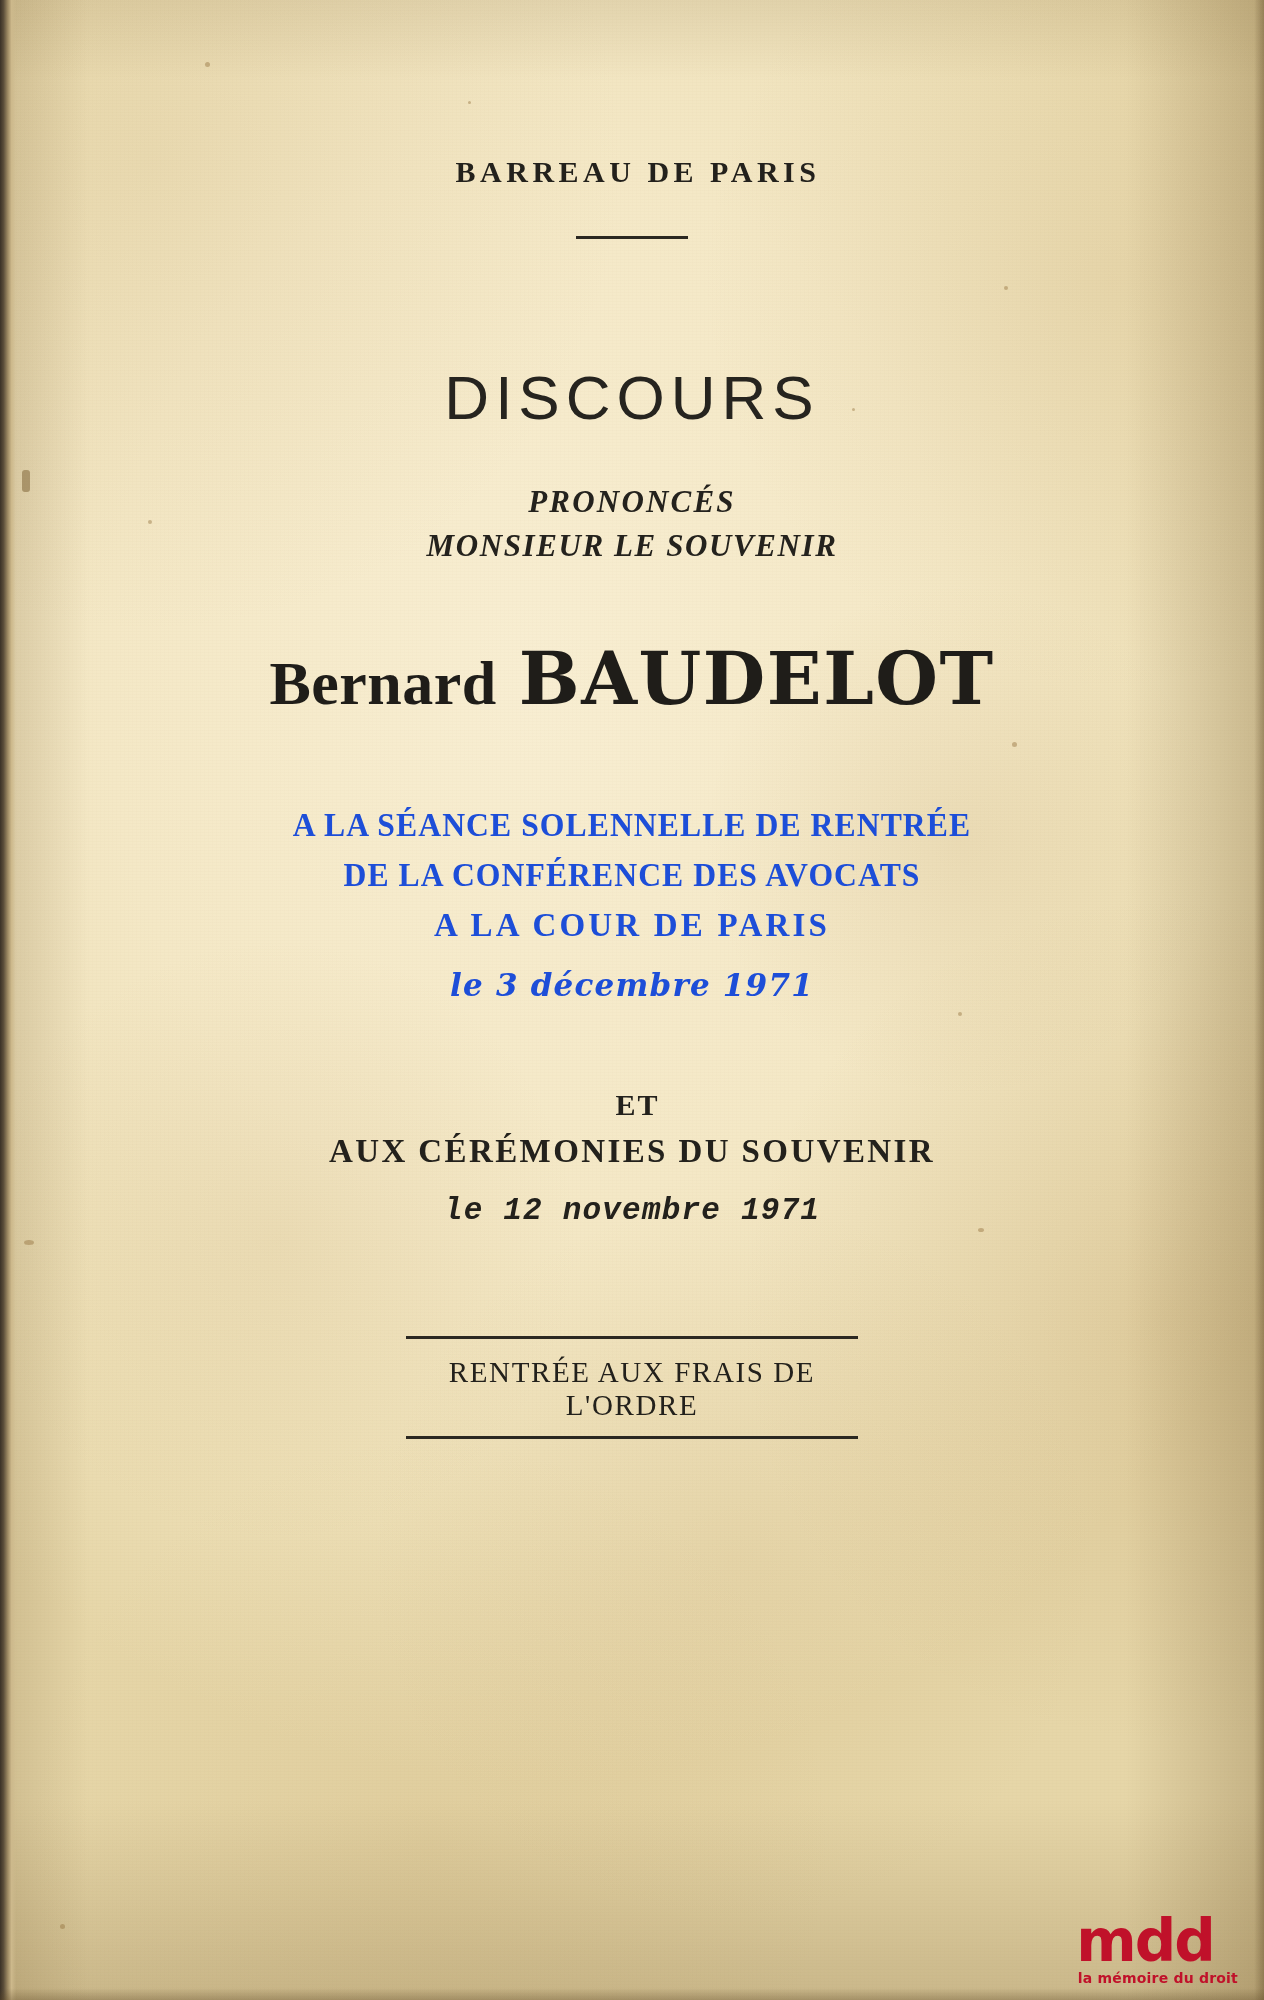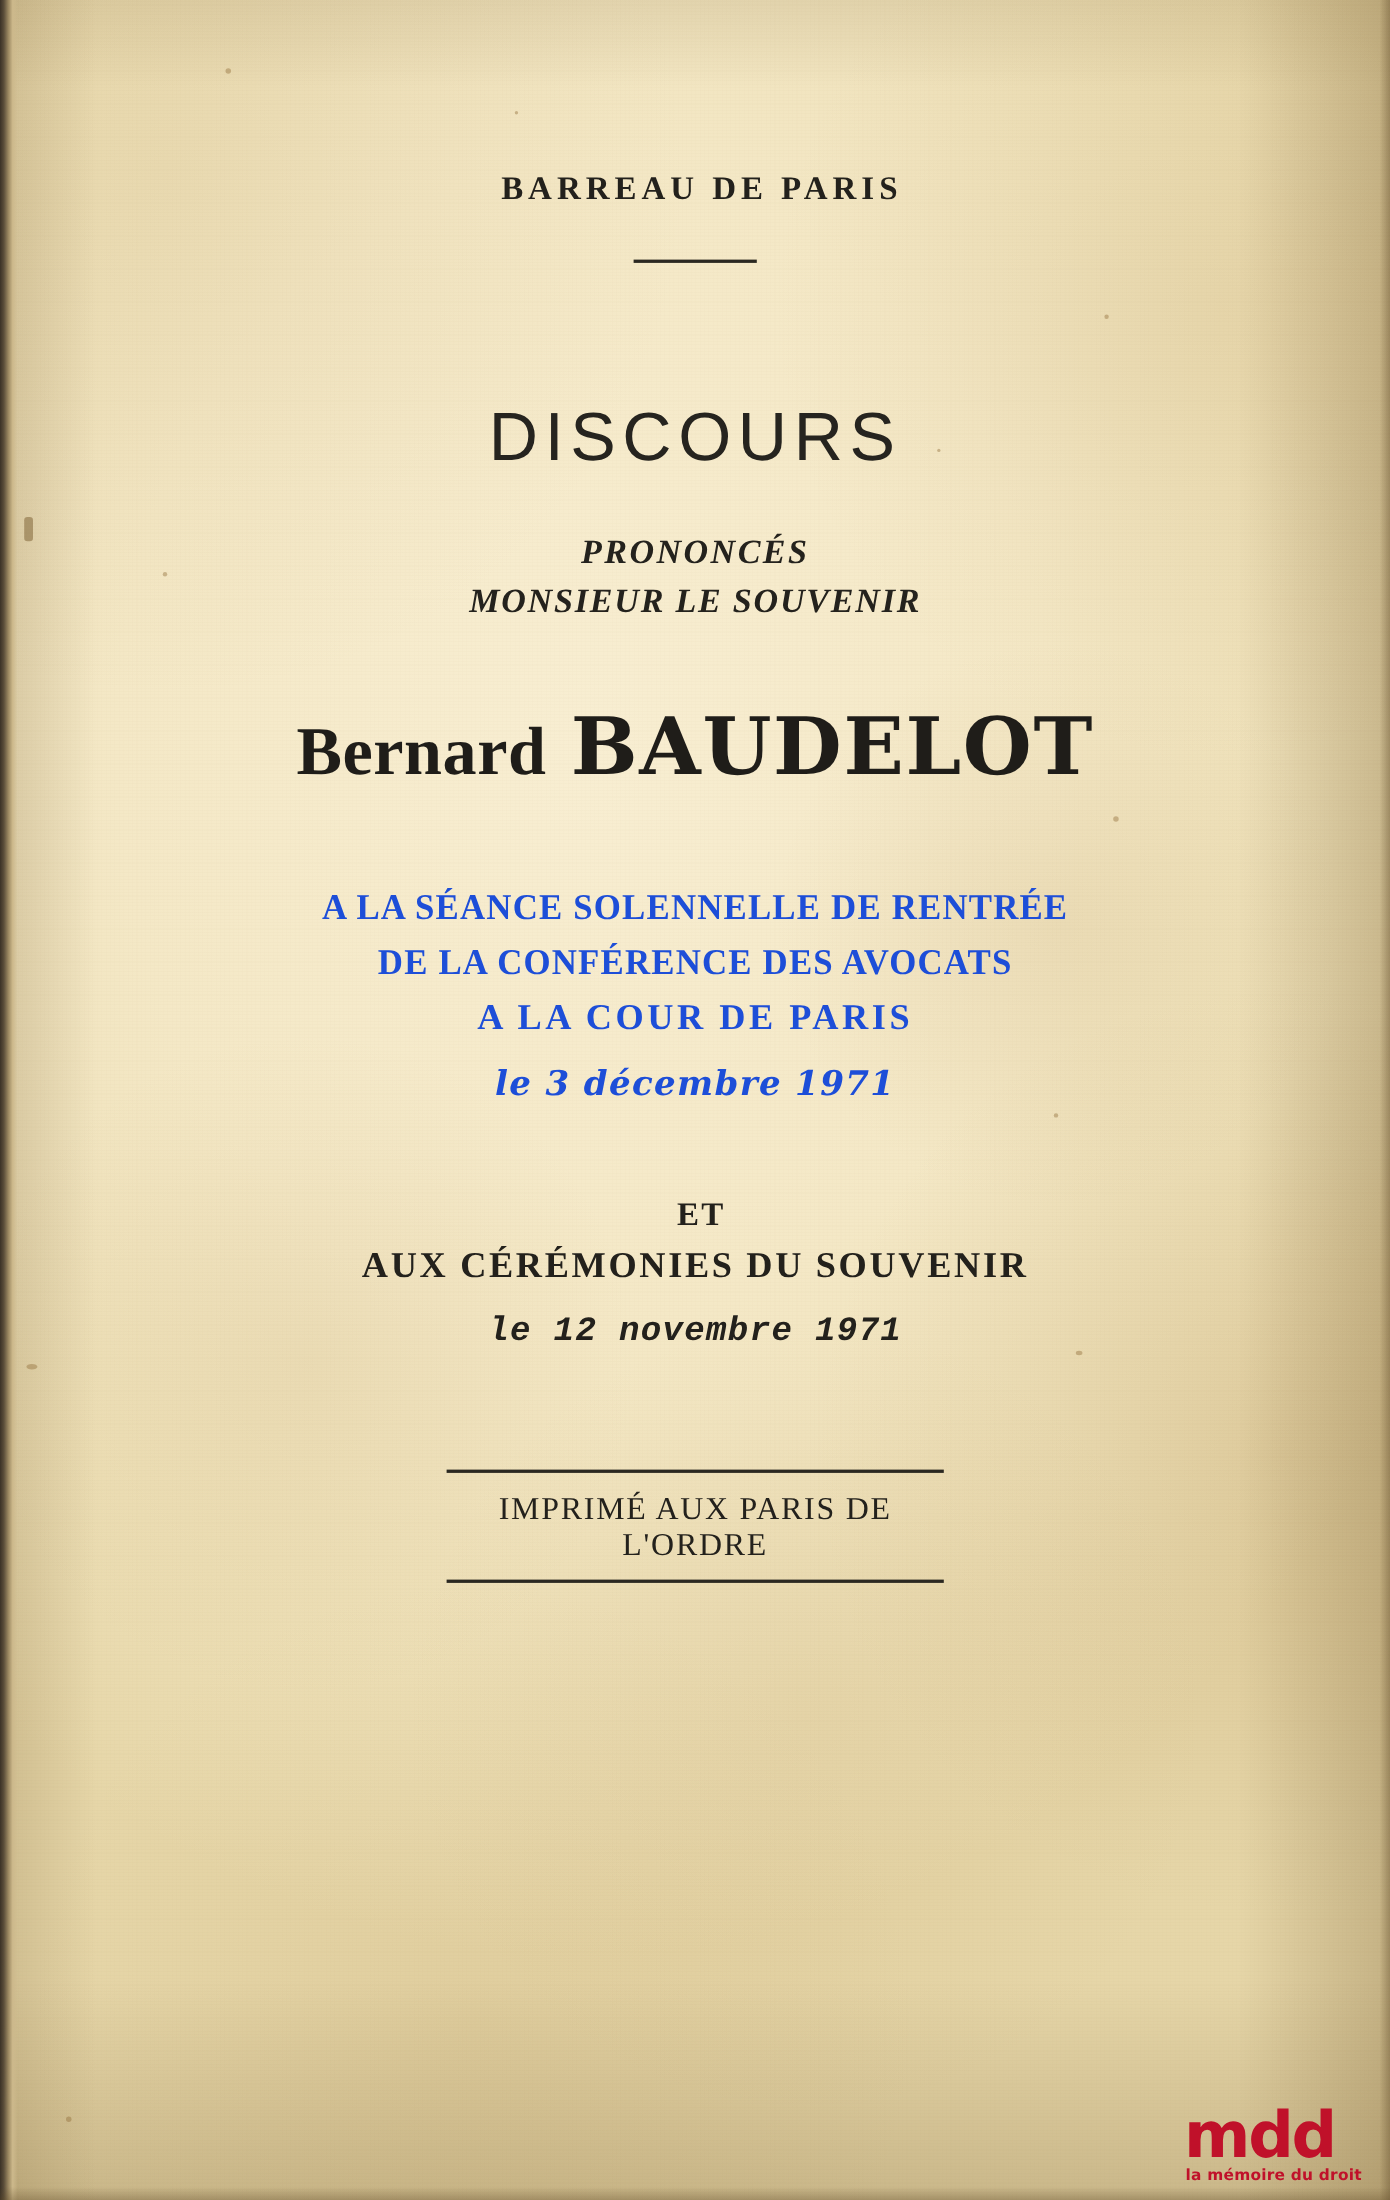--- a/index.html
+++ b/index.html
@@ -333,7 +333,7 @@
 
     <div class="imprint">
       <div class="rule"></div>
-      <div class="imprint-text">IMPRIMÉ AUX PARIS DE L'ORDRE</div>
+      <div class="imprint-text">RENTRÉE AUX FRAIS DE L'ORDRE</div>
       <div class="rule"></div>
     </div>
 

